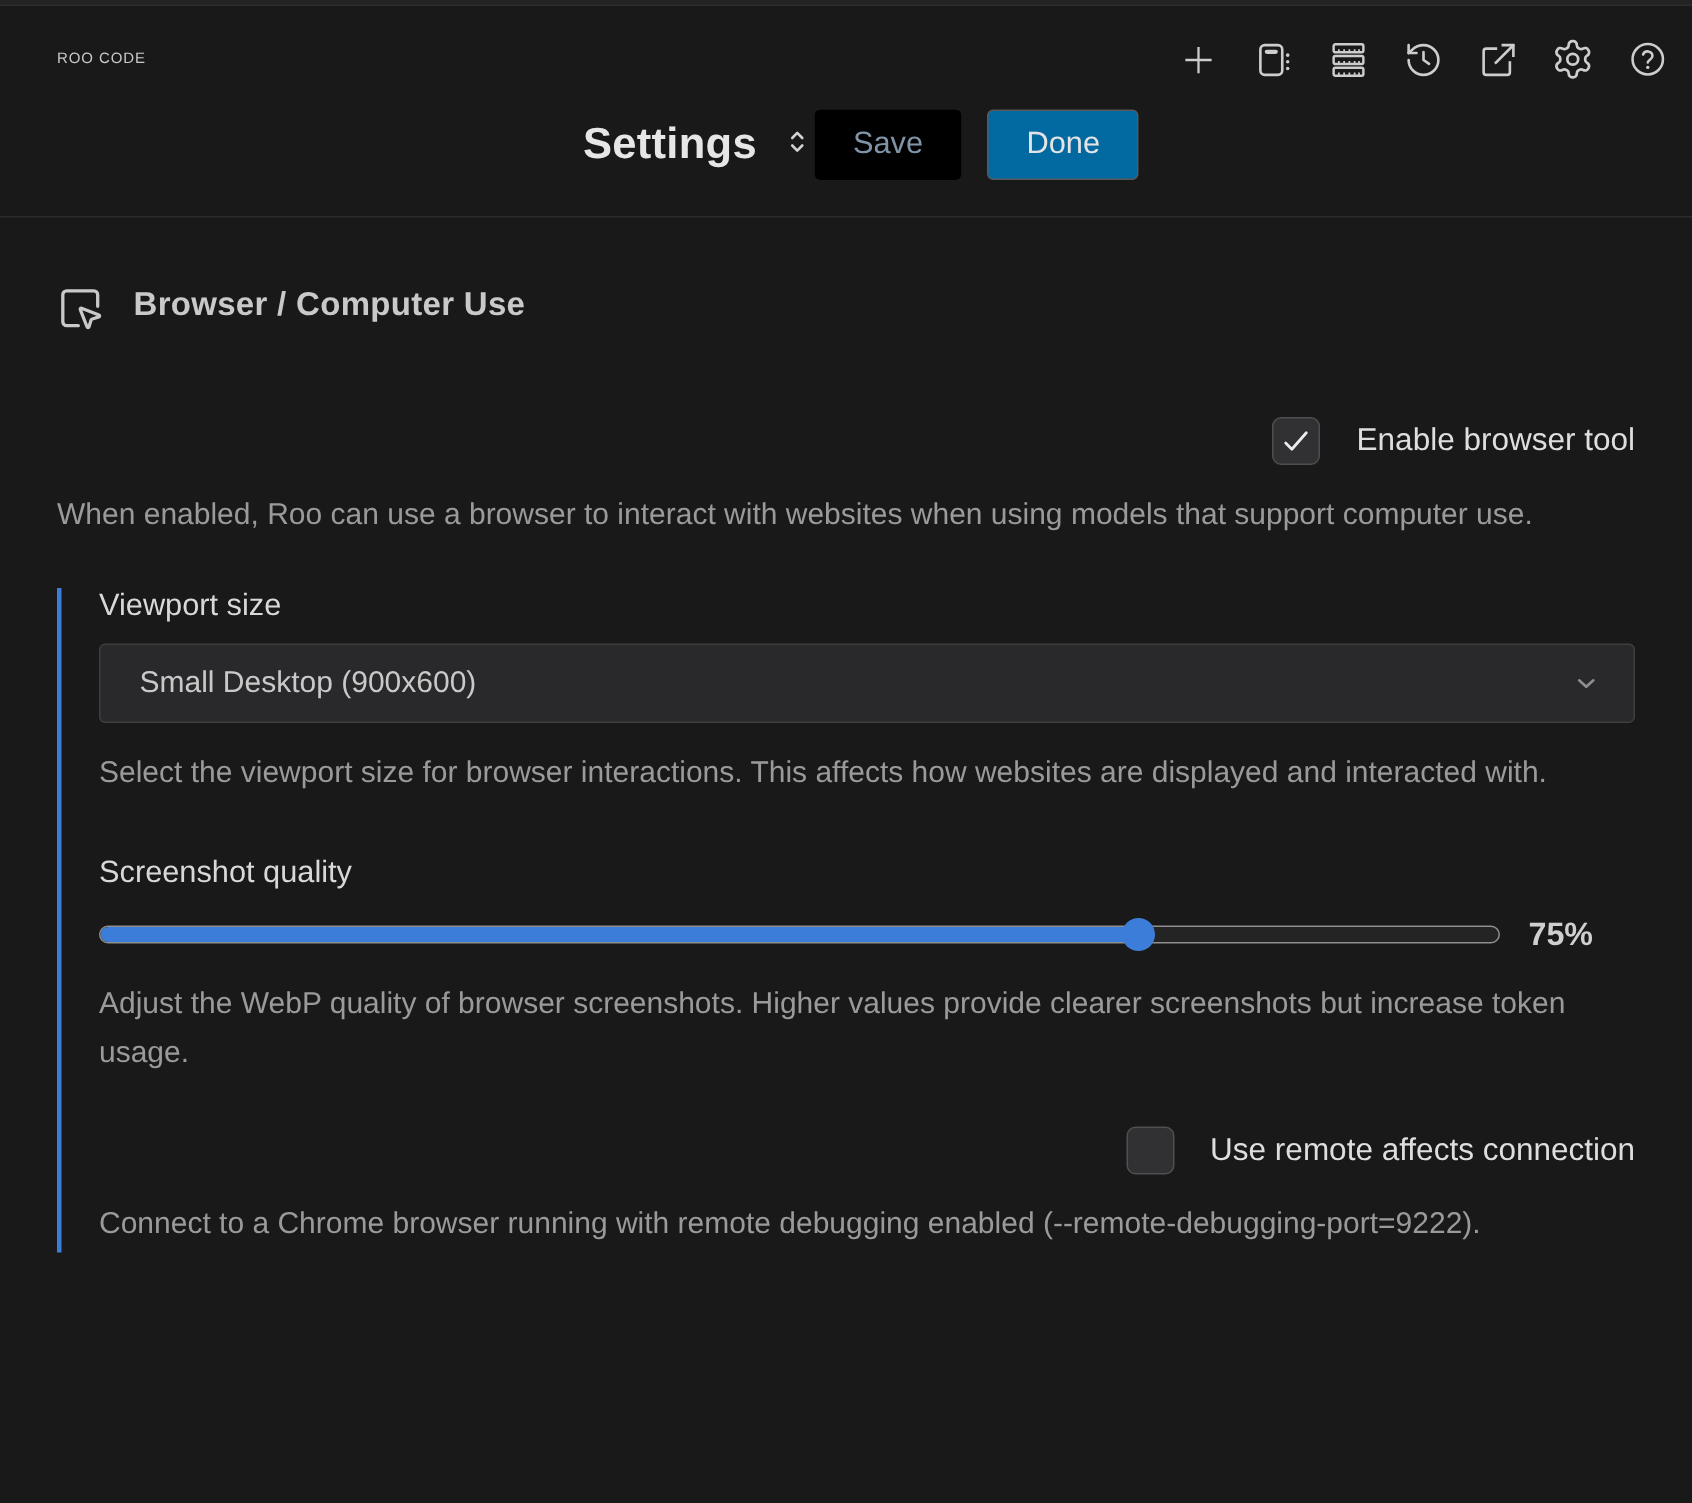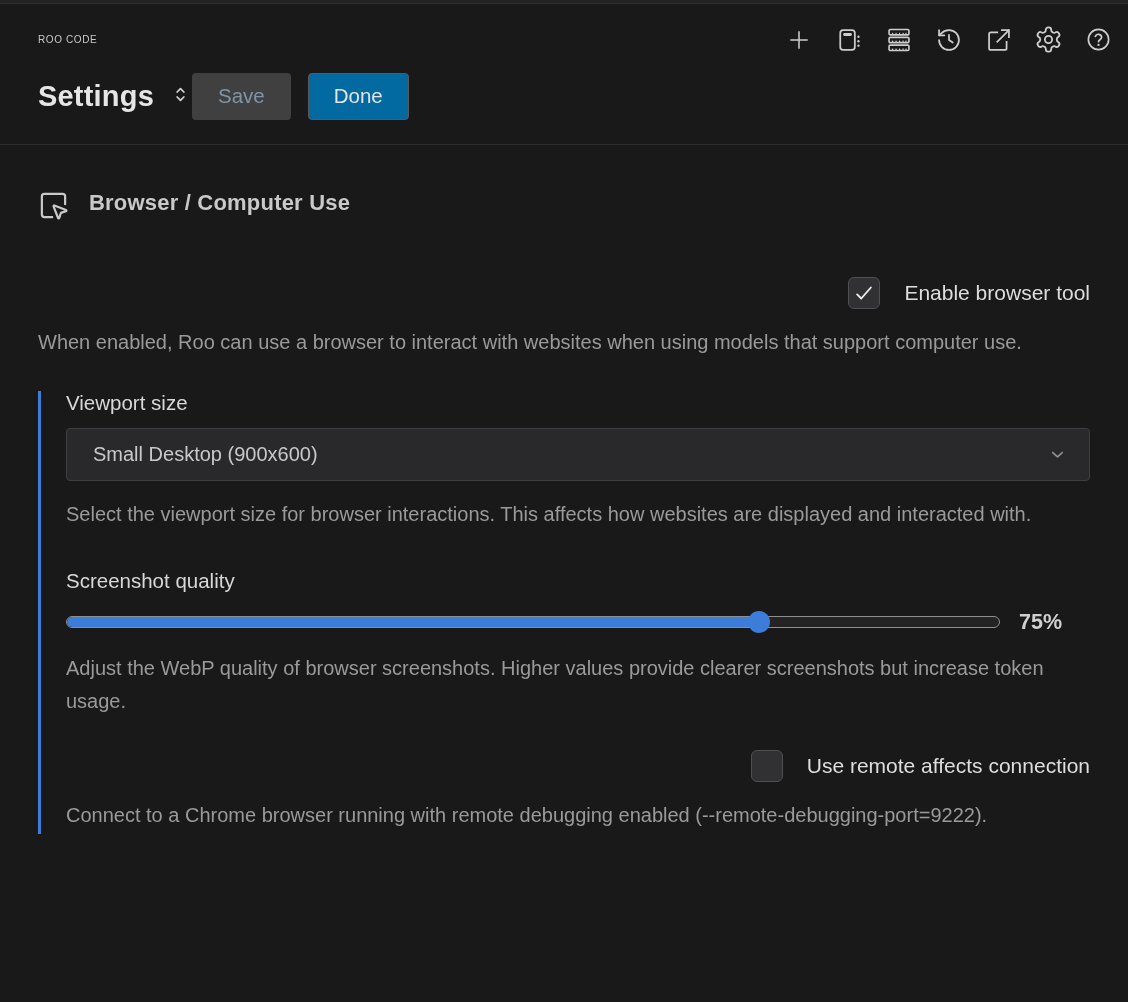--- a/index.html
+++ b/index.html
@@ -31,7 +31,7 @@
   .tool-btn svg{display:block;}
 
   .settings-row{
-    display:flex;justify-content:flex-start;align-items:center;
+    display:flex;justify-content:center;align-items:center;
     padding:18px 18px 24px 38px;
   }
   .settings-left{display:flex;align-items:center;gap:15px;}

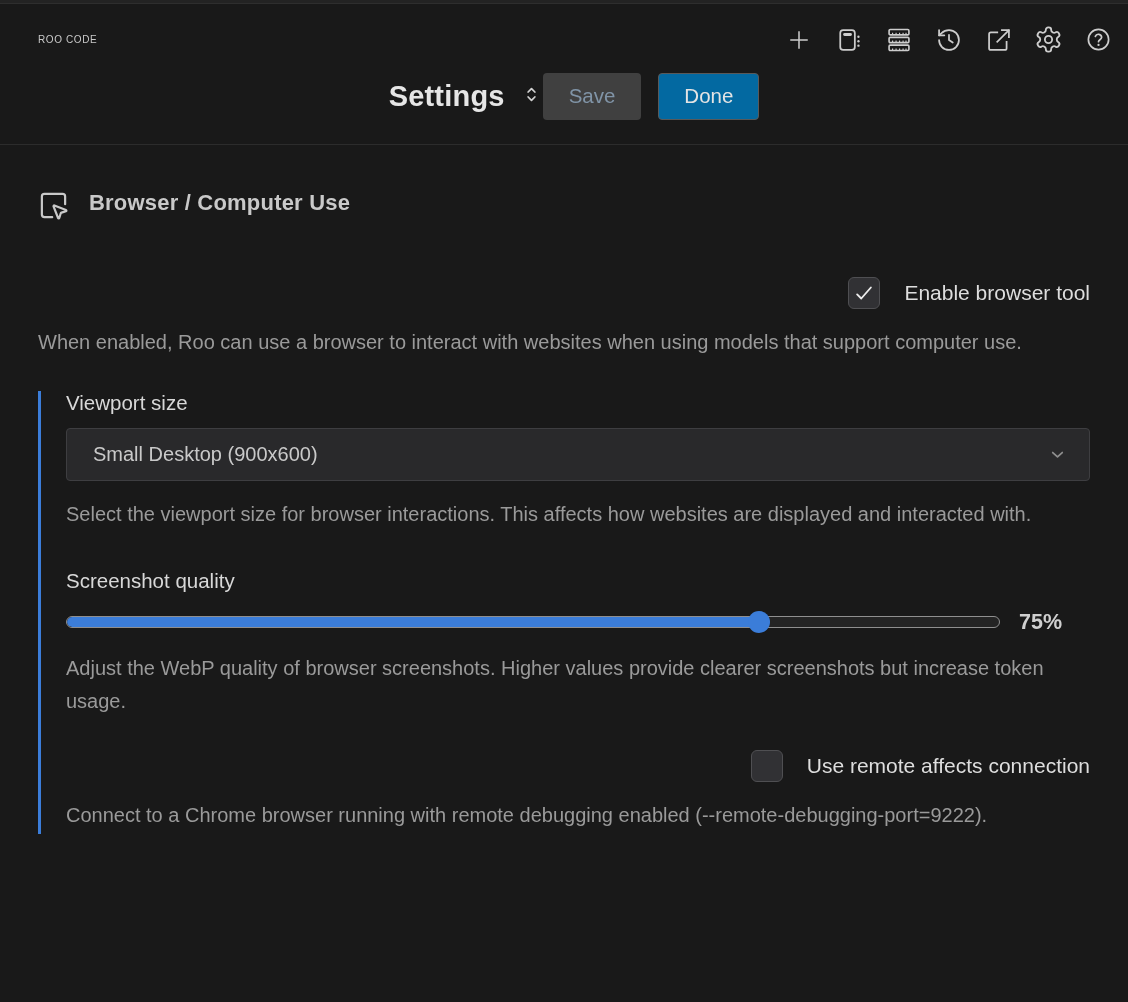--- a/index.html
+++ b/index.html
@@ -43,7 +43,7 @@
     font-size:20.5px;padding:9px 25px;border-radius:4px;
     border:1px solid transparent;cursor:pointer;line-height:1.3;
   }
-  .btn-save{background:#404040;color:#8094a7;}
+  .btn-save{background:#000000;color:#8094a7;}
   .btn-done{background:#0369a1;border-color:#595959;color:#e4e4e4;}
 
   .divider{height:1px;background:#2c2c2c;}

